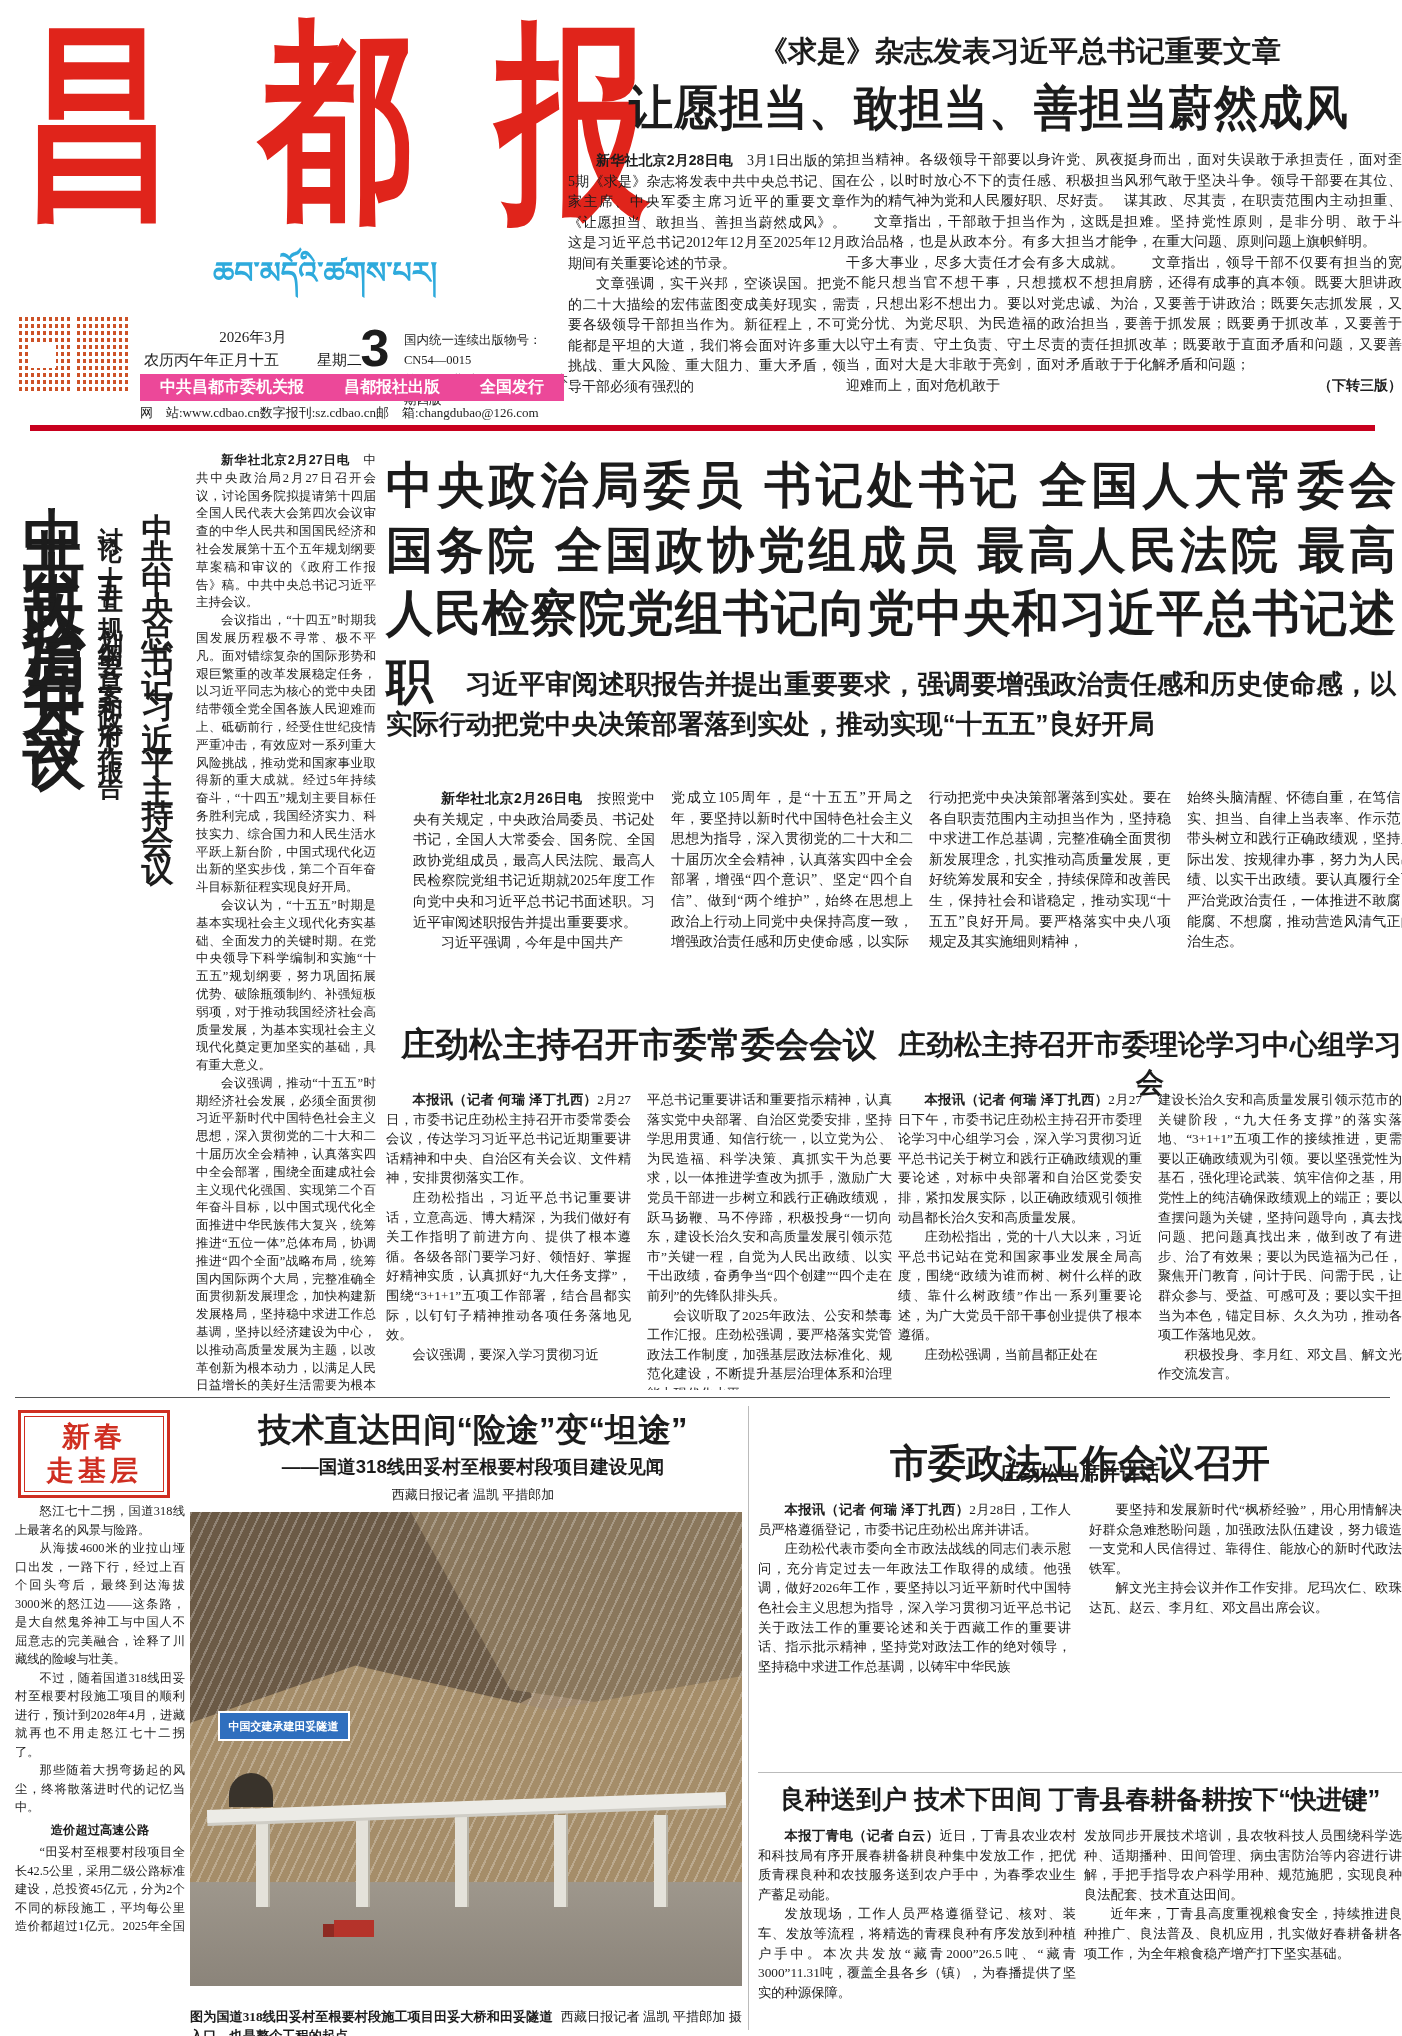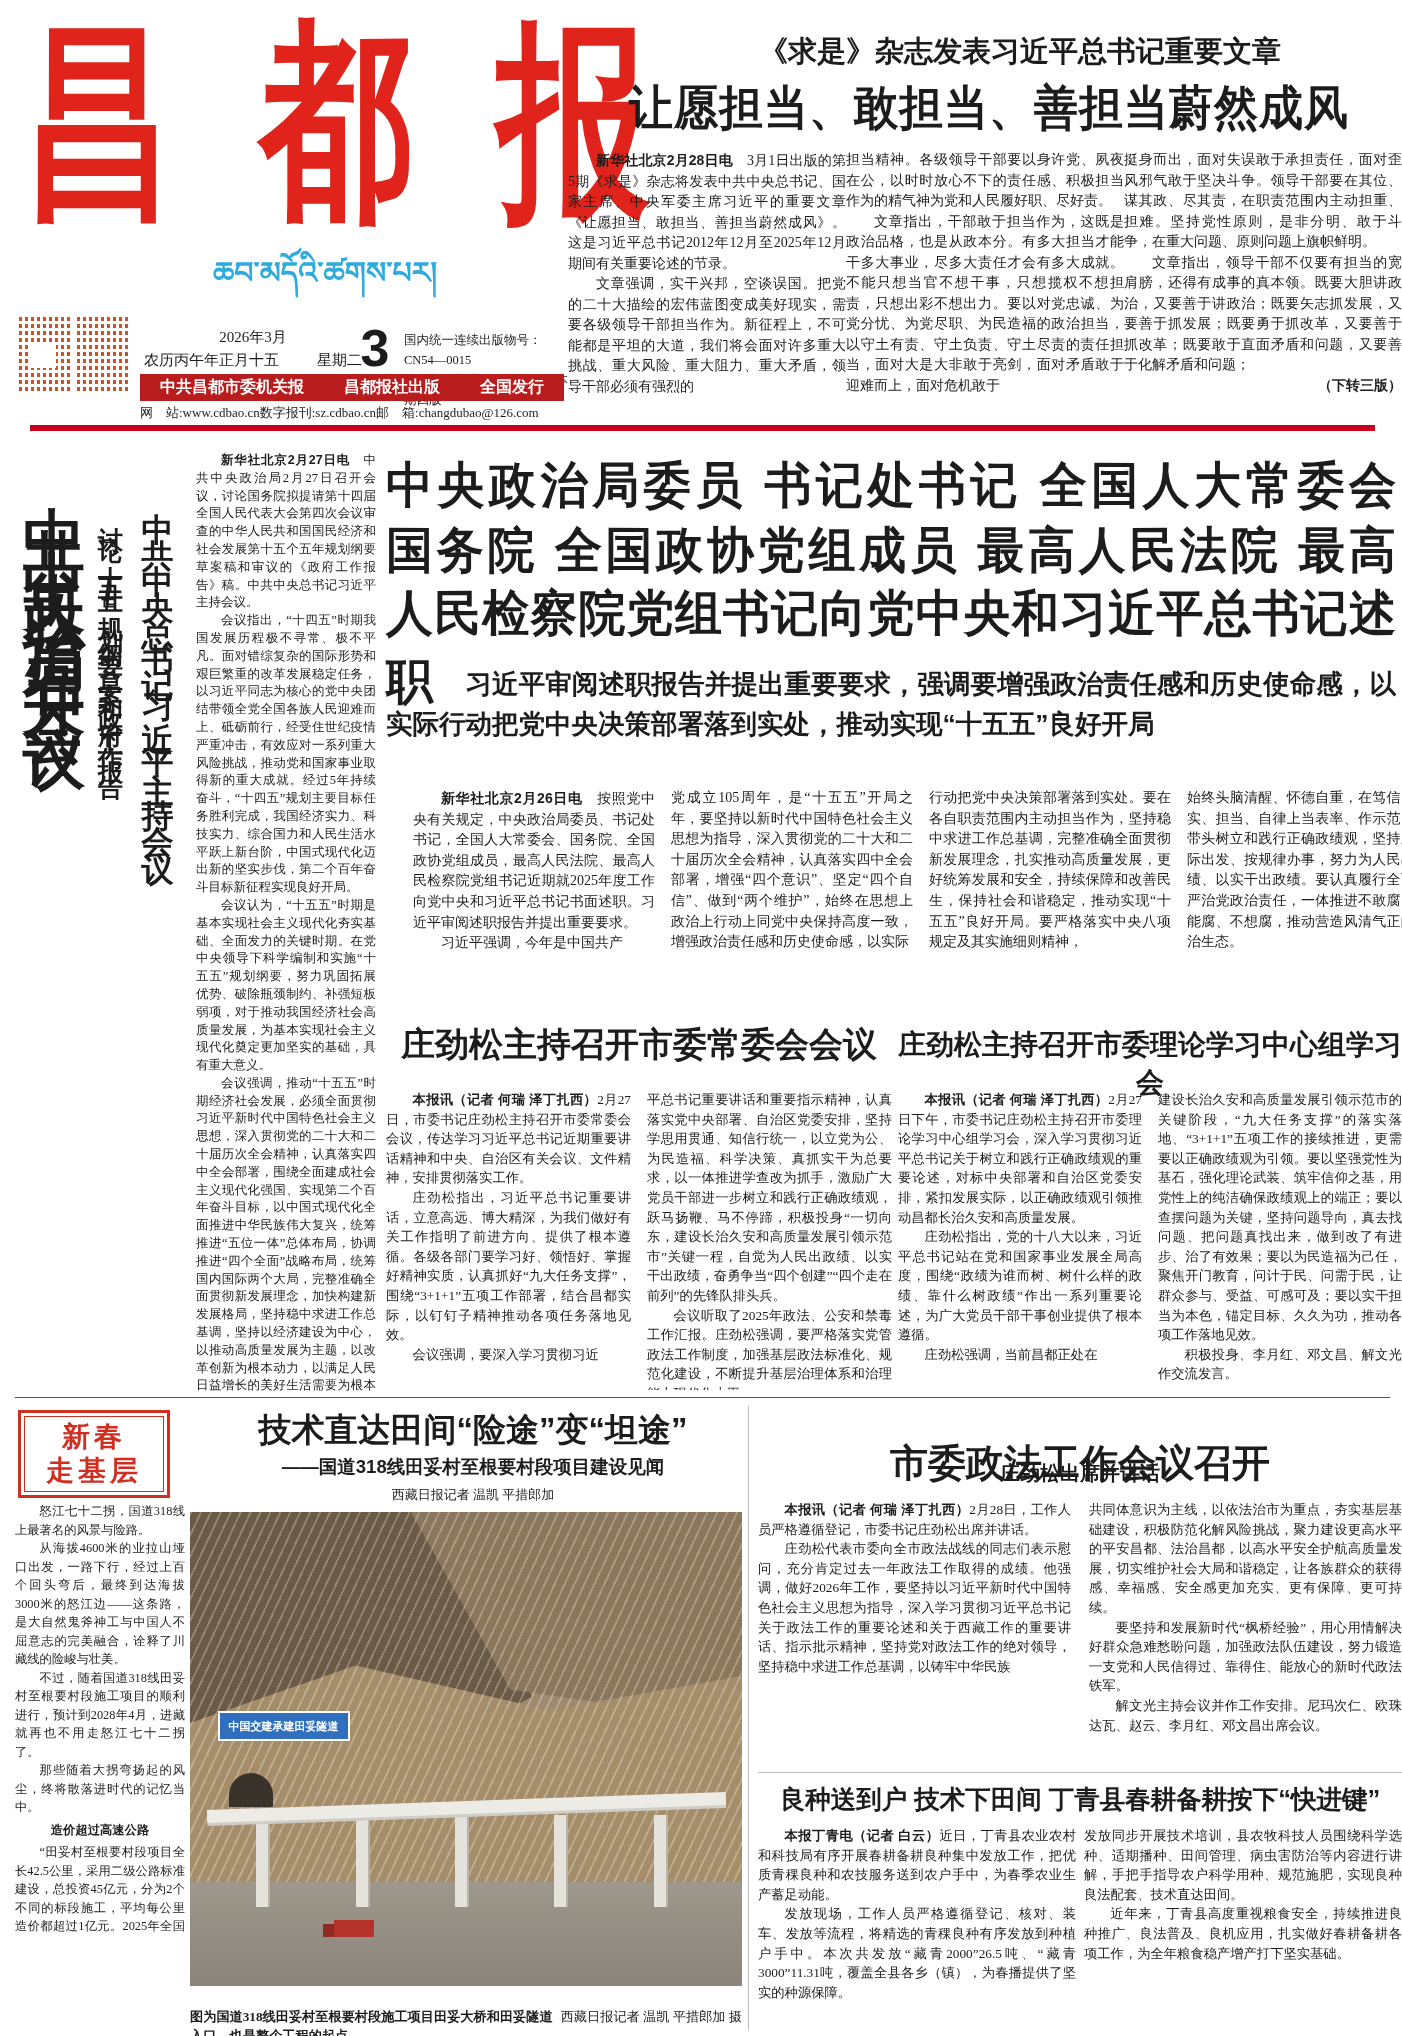--- a/index.html
+++ b/index.html
@@ -30,7 +30,7 @@
   #dateblock .d2{display:flex;justify-content:space-between;padding:0 4px;}
   #daynum{left:352px;top:318px;width:46px;font-size:52px;font-weight:900;text-align:center;}
   #issnblock{left:404px;top:330px;width:165px;font-size:12.5px;line-height:20px;}
-  #orgbar{left:140px;top:374px;width:424px;height:27px;background:#b91c1c;color:#fff;
+  #orgbar{left:140px;top:374px;width:424px;height:27px;background:#ec4899;color:#fff;
           font-weight:bold;font-size:16px;display:flex;align-items:center;justify-content:space-around;}
   #contact{left:140px;top:404px;width:424px;display:flex;justify-content:flex-start;font-size:13px;}
   #redrule{left:30px;top:425px;width:1345px;height:6px;background:#c8001e;}

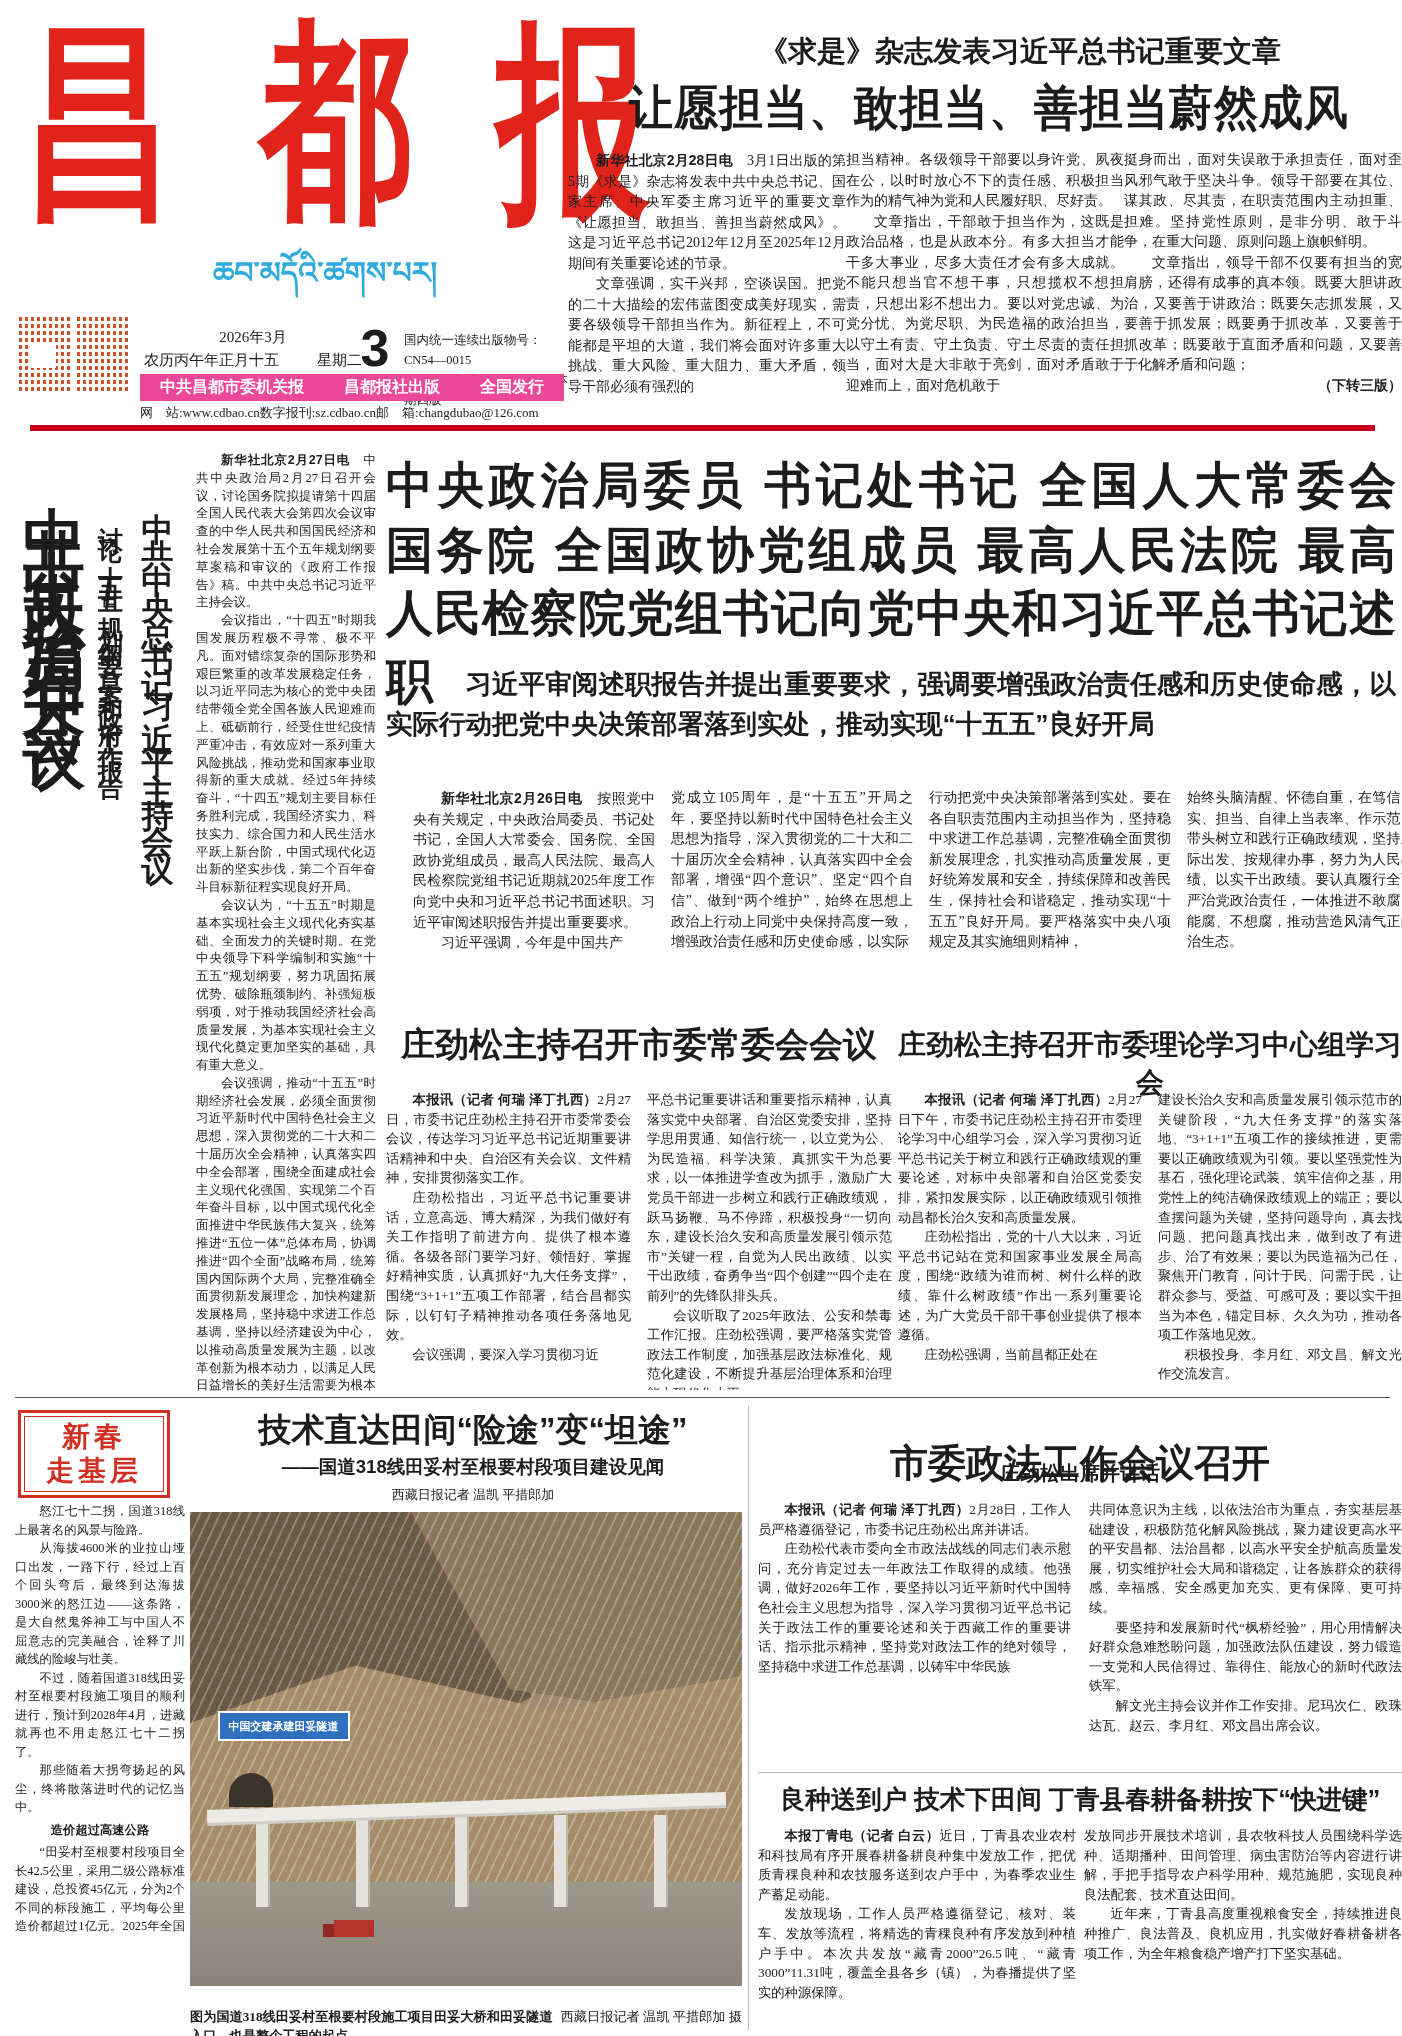--- a/index.html
+++ b/index.html
@@ -280,7 +280,6 @@
       <p class="p">庄劲松代表市委向全市政法战线的同志们表示慰问，充分肯定过去一年政法工作取得的成绩。他强调，做好2026年工作，要坚持以习近平新时代中国特色社会主义思想为指导，深入学习贯彻习近平总书记关于政法工作的重要论述和关于西藏工作的重要讲话、指示批示精神，坚持党对政法工作的绝对领导，坚持稳中求进工作总基调，以铸牢中华民族</p>
     </div>
     <div class="col">
-      <p class="p cont">共同体意识为主线，以依法治市为重点，夯实基层基础建设，积极防范化解风险挑战，聚力建设更高水平的平安昌都、法治昌都，以高水平安全护航高质量发展，切实维护社会大局和谐稳定，让各族群众的获得感、幸福感、安全感更加充实、更有保障、更可持续。</p>
       <p class="p">要坚持和发展新时代“枫桥经验”，用心用情解决好群众急难愁盼问题，加强政法队伍建设，努力锻造一支党和人民信得过、靠得住、能放心的新时代政法铁军。</p>
       <p class="p">解文光主持会议并作工作安排。尼玛次仁、欧珠达瓦、赵云、李月红、邓文昌出席会议。</p>
     </div>

